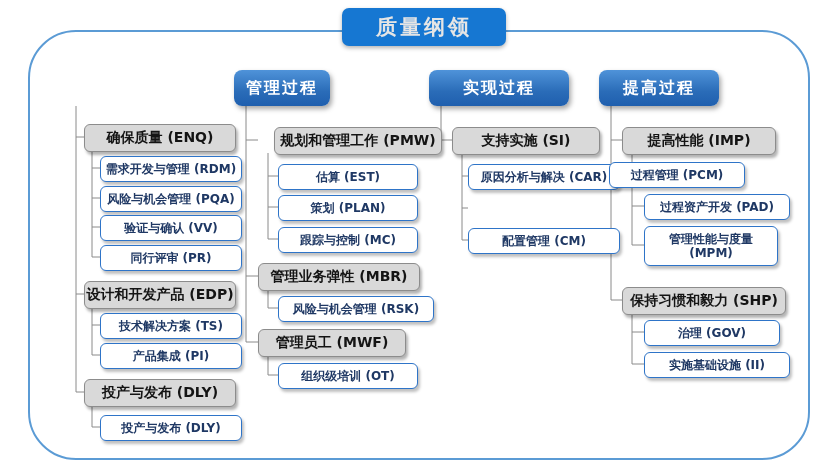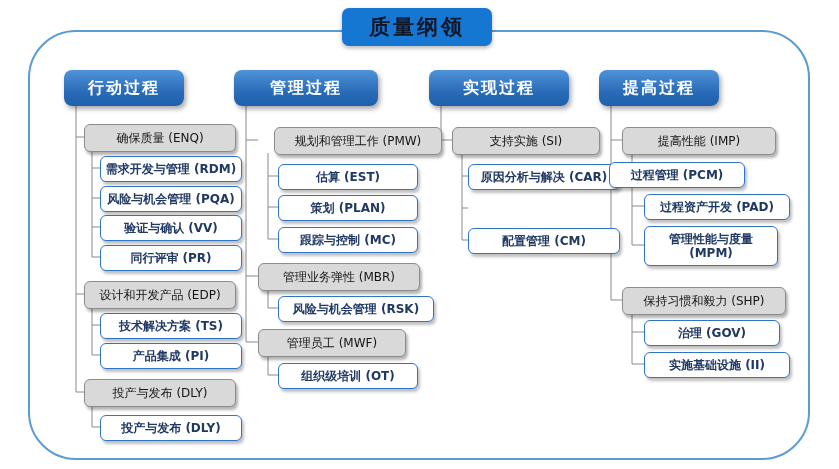--- a/index.html
+++ b/index.html
@@ -12,8 +12,8 @@
     background:#ffffff;border:2px solid #5b9bd5;border-radius:48px;z-index:0;
   }
   .title{
-    position:absolute;left:342px;top:8px;width:150px;height:38px;z-index:3;
-    background:#1677d2;color:#0f172a;font-size:21px;font-weight:bold;letter-spacing:3px;
+    position:absolute;left:342px;top:8px;width:164px;height:38px;z-index:3;
+    background:#1677d2;color:#e5e5e5;font-size:21px;font-weight:bold;letter-spacing:3px;
     display:flex;align-items:center;justify-content:center;border-radius:7px;
     box-shadow:0 2px 4px rgba(0,0,0,.3);
   }

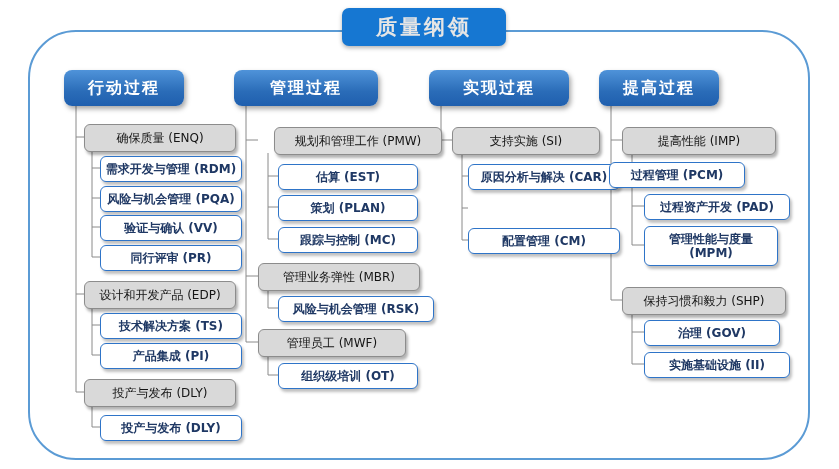--- a/index.html
+++ b/index.html
@@ -66,7 +66,6 @@
 
   <div class="title">质量纲领</div>
 
-  <div class="col-header" style="left:64px;top:70px;width:120px">行动过程</div>
   <div class="group-box" style="left:84px;top:124px;width:150px">确保质量 (ENQ)</div>
   <div class="item-box" style="left:100px;top:156px;width:136px">需求开发与管理 (RDM)</div>
   <div class="item-box" style="left:100px;top:186px;width:136px">风险与机会管理 (PQA)</div>

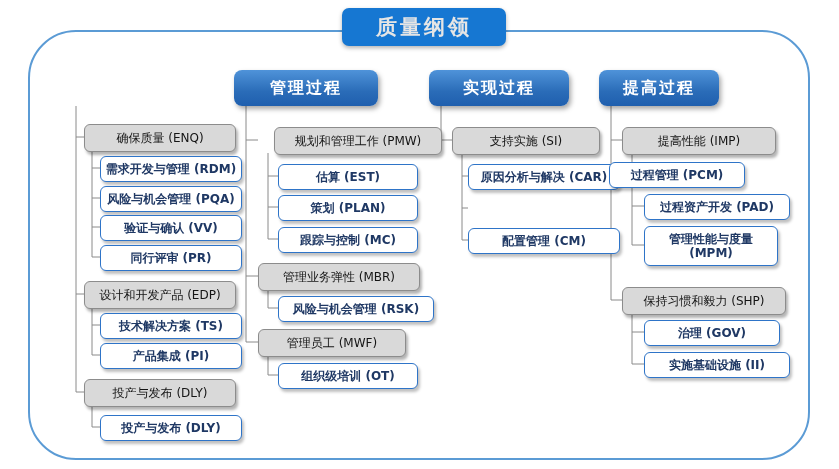--- a/index.html
+++ b/index.html
@@ -77,7 +77,7 @@
   <div class="group-box" style="left:84px;top:379px;width:150px">投产与发布 (DLY)</div>
   <div class="item-box" style="left:100px;top:415px;width:136px">投产与发布 (DLY)</div>
 
-  <div class="col-header" style="left:234px;top:70px;width:144px">管理过程</div>
+  <div class="col-header" style="left:234px;top:70px;width:96px">管理过程</div>
   <div class="group-box" style="left:274px;top:127px;width:166px">规划和管理工作 (PMW)</div>
   <div class="item-box" style="left:278px;top:164px;width:134px">估算 (EST)</div>
   <div class="item-box" style="left:278px;top:195px;width:134px">策划 (PLAN)</div>

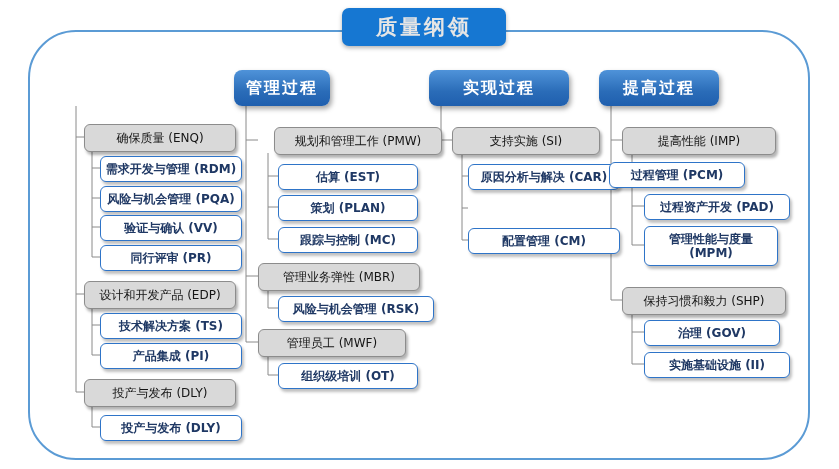--- a/index.html
+++ b/index.html
@@ -27,7 +27,7 @@
   .group-box{
     position:absolute;height:26px;z-index:2;
     background:#d9d9d9;border:1px solid #8c8c8c;border-radius:6px;
-    color:#141414;font-size:12px;font-weight:normal;
+    color:#141414;font-size:14px;font-weight:bold;
     display:flex;align-items:center;justify-content:center;
     box-shadow:2px 3px 3px rgba(0,0,0,.3);
   }

